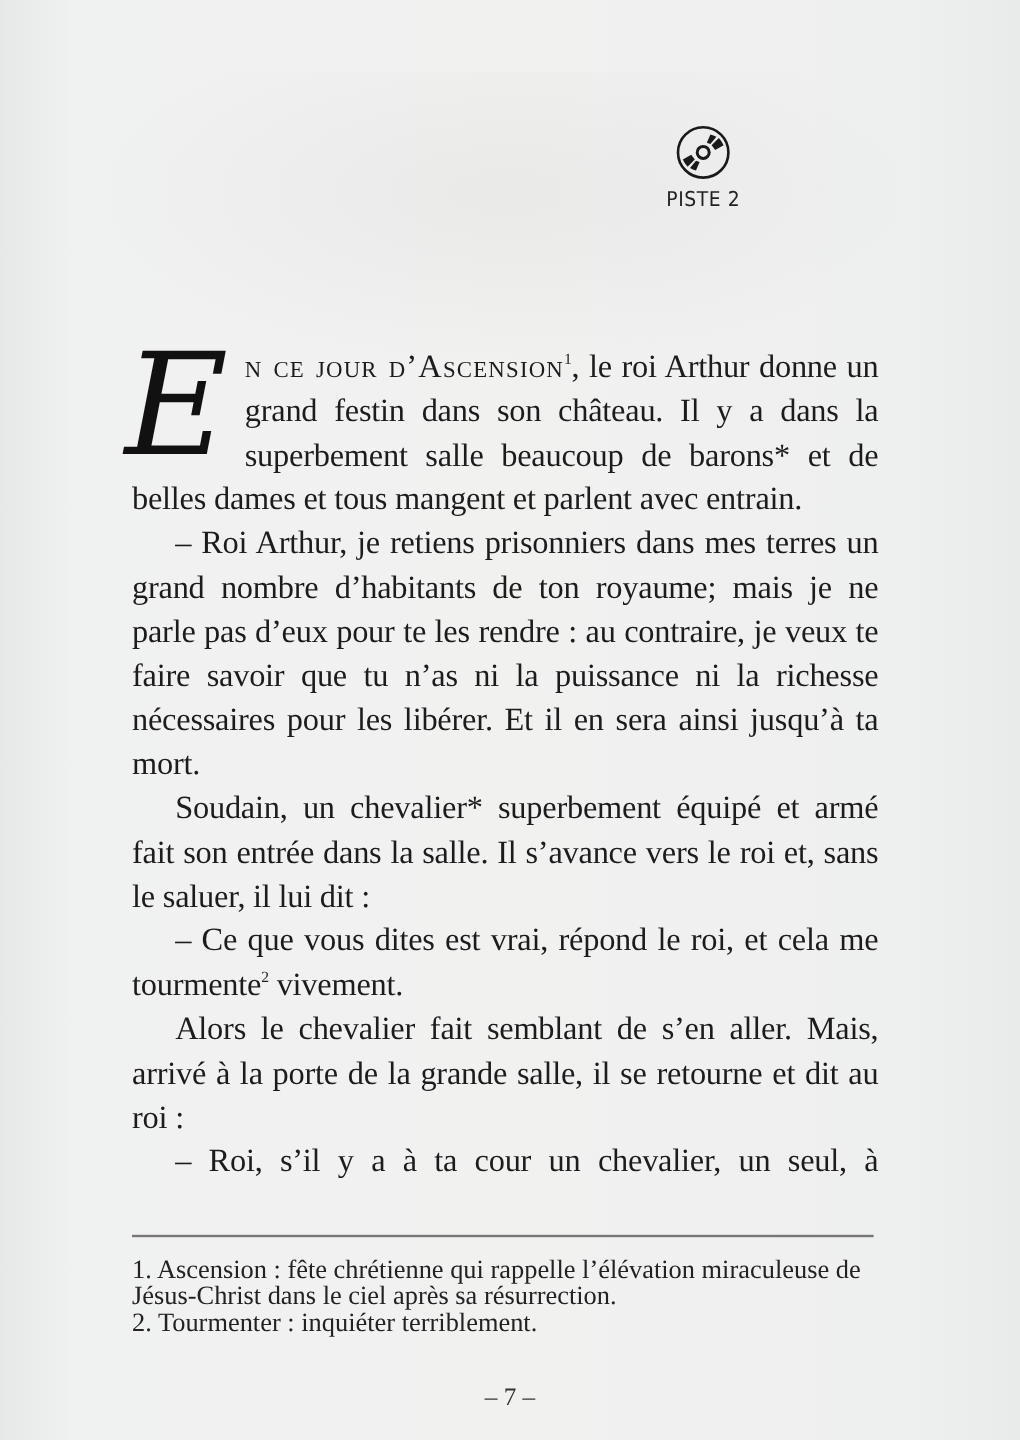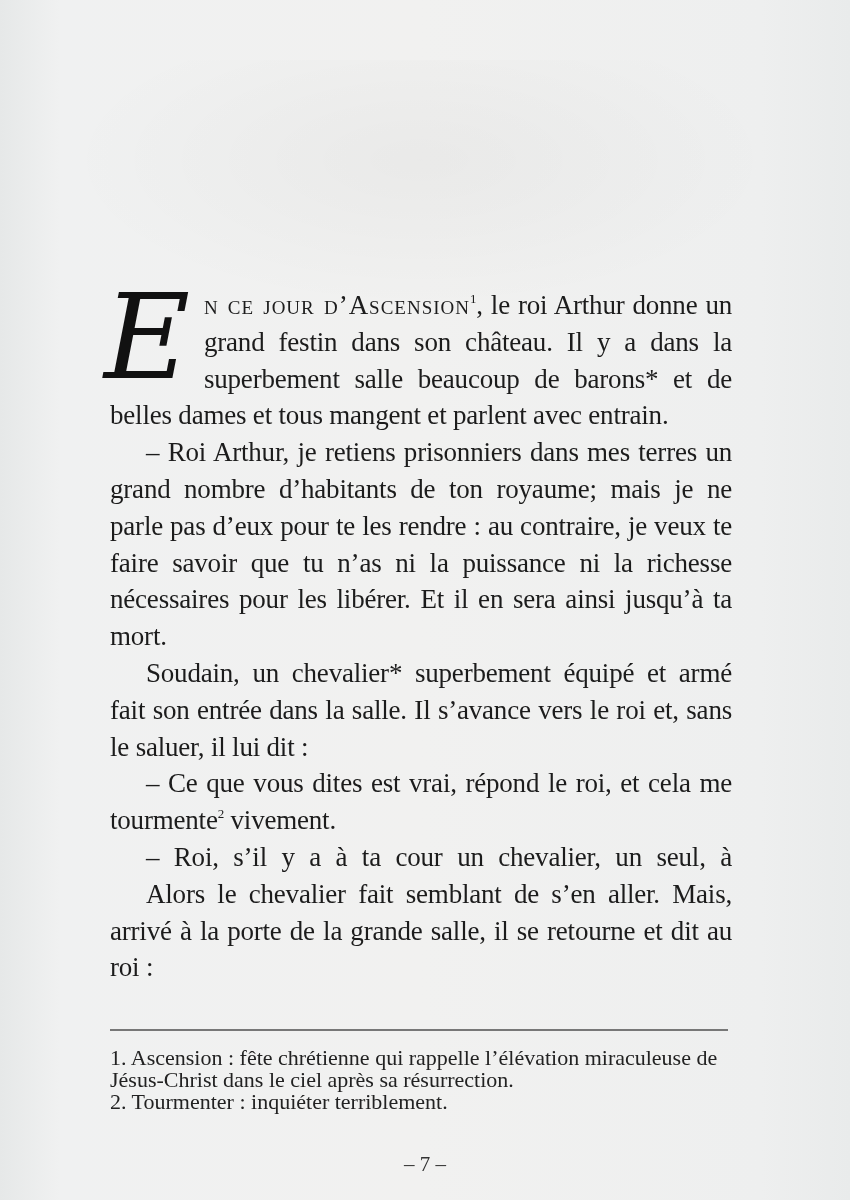--- a/index.html
+++ b/index.html
@@ -66,6 +66,19 @@
 
 <div class="page">
 
+  <div class="track">
+    <span>
+      <svg width="46" height="46" viewBox="0 0 46 46">
+        <circle cx="23" cy="23" r="21" fill="none" stroke="#1a1a1a" stroke-width="2.2"></circle>
+        <circle cx="23" cy="23" r="5" fill="none" stroke="#1a1a1a" stroke-width="2.5"></circle>
+        <path d="M30 17 L36 11 A19 19 0 0 1 40 17 L33 21 Z" fill="#1a1a1a"></path>
+        <path d="M16 29 L10 35 A19 19 0 0 1 6 29 L13 25 Z" fill="#1a1a1a"></path>
+        <path d="M26 15 L29 8 A17 17 0 0 1 34 10 L29 16 Z" fill="#1a1a1a"></path>
+        <path d="M20 31 L17 38 A17 17 0 0 1 12 36 L17 30 Z" fill="#1a1a1a"></path>
+      </svg>
+    </span>
+    <div class="track-label">PISTE 2</div>
+  </div>
 
   <div class="body-text">
     <p class="first">

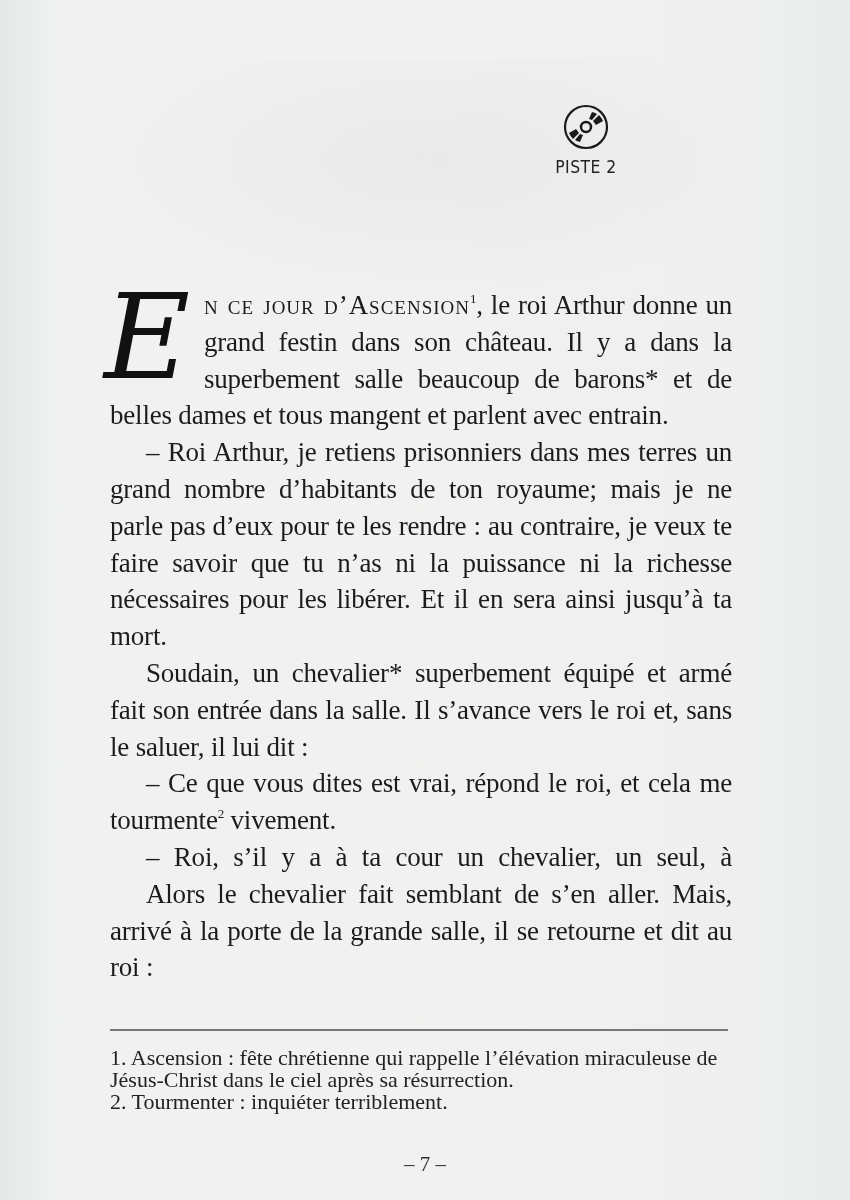--- a/index.html
+++ b/index.html
@@ -87,8 +87,8 @@
     <p>– Roi Arthur, je retiens prisonniers dans mes terres un grand nombre d’habitants de ton royaume; mais je ne parle pas d’eux pour te les rendre : au contraire, je veux te faire savoir que tu n’as ni la puissance ni la richesse nécessaires pour les libérer. Et il en sera ainsi jusqu’à ta mort.</p>
     <p>Soudain, un chevalier* superbement équipé et armé fait son entrée dans la salle. Il s’avance vers le roi et, sans le saluer, il lui dit :</p>
     <p><span>– Ce que vous dites est vrai, répond le roi, et cela me tourmente</span><sup>2</sup><span> vivement.</span></p>
+    <p>Alors le chevalier fait semblant de s’en aller. Mais, arrivé à la porte de la grande salle, il se retourne et dit au roi :</p>
     <p style="text-align-last: justify;">– Roi, s’il y a à ta cour un chevalier, un seul, à</p>
-    <p>Alors le chevalier fait semblant de s’en aller. Mais, arrivé à la porte de la grande salle, il se retourne et dit au roi :</p>
   </div>
 
   <div class="rule"></div>

